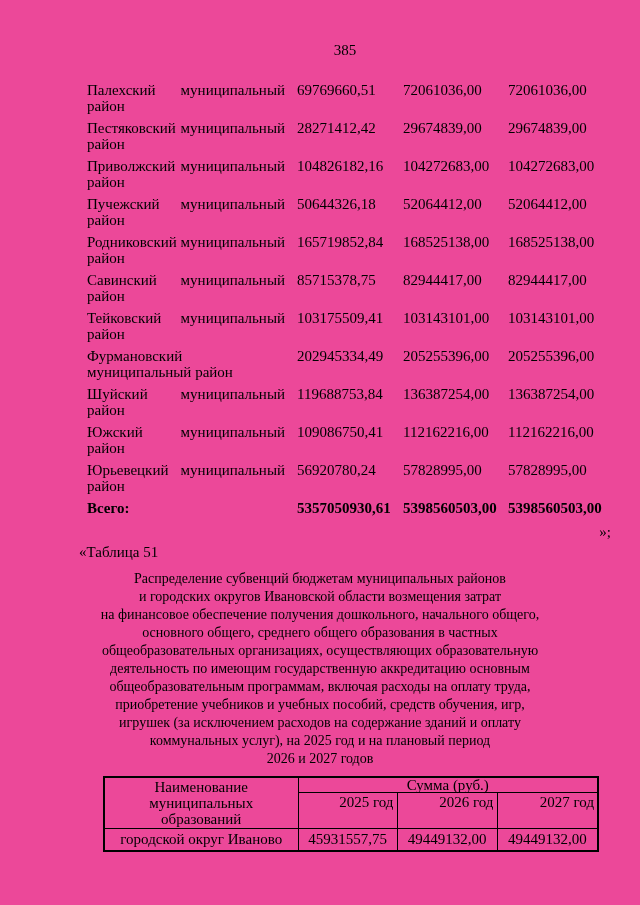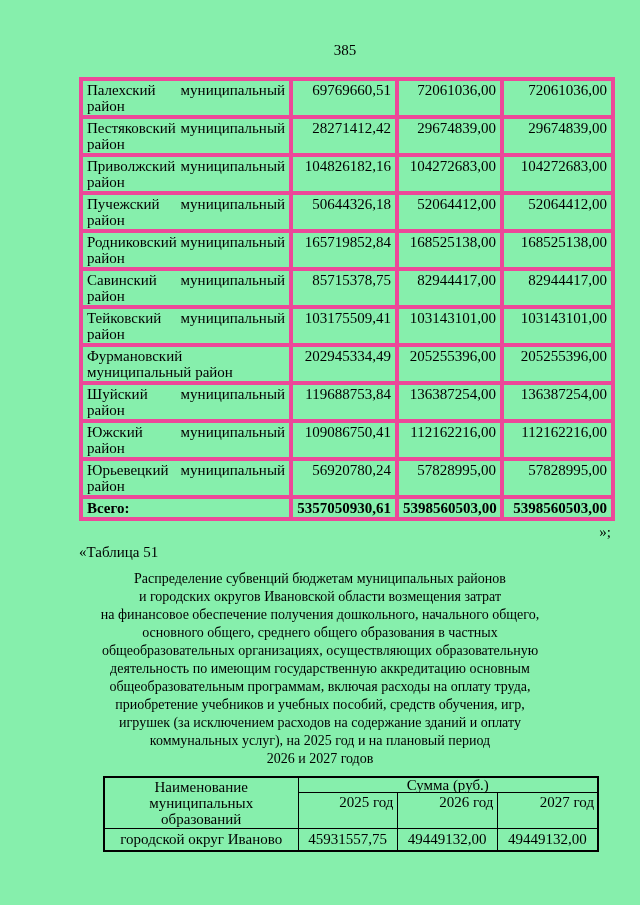--- a/index.html
+++ b/index.html
@@ -15,7 +15,7 @@
     width: 640px;
     height: 905px;
     padding: 42px 29px 0 79px;
-    background: #86efac;
+    background: #ec4899;
   }
   .pagenum {
     text-align: center;

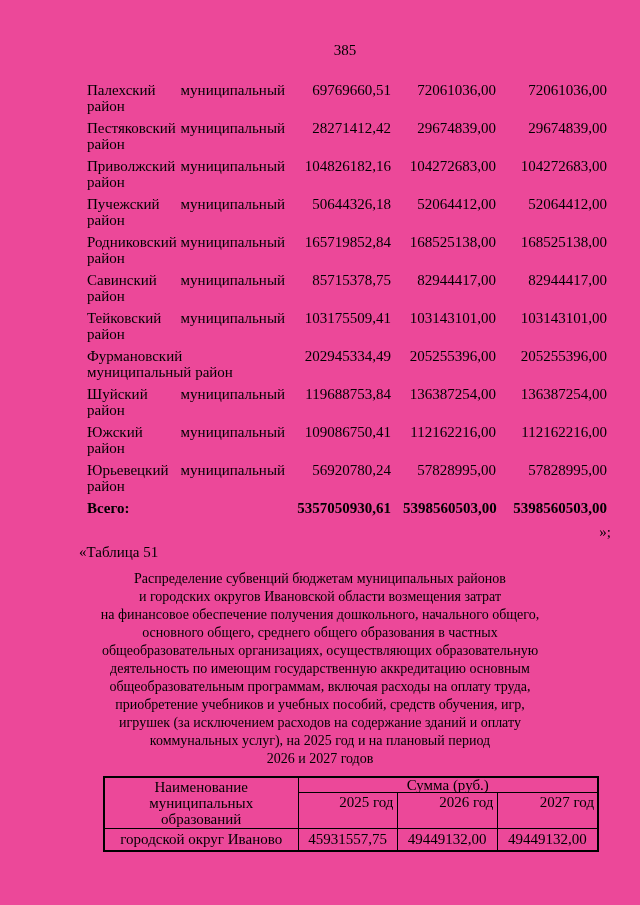--- a/index.html
+++ b/index.html
@@ -39,7 +39,7 @@
     vertical-align: top;
   }
   table.t1 td.name { text-align: justify; }
-  table.t1 td.num  { text-align: right; white-space: nowrap; }
+  table.t1 td.num  { text-align: left; white-space: nowrap; }
   table.t1 tr.total td { font-weight: bold; border-top: 2px solid #000; }
   table.t1 tr.total td.name { text-align: left; }
 

